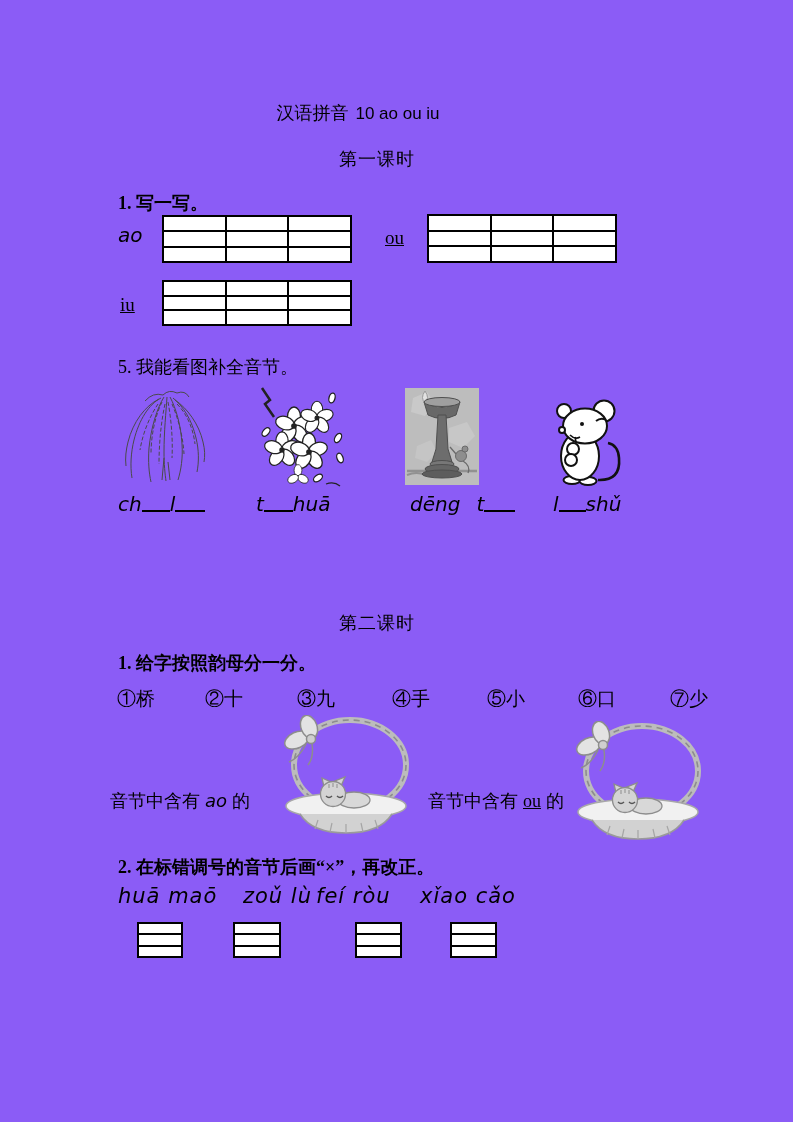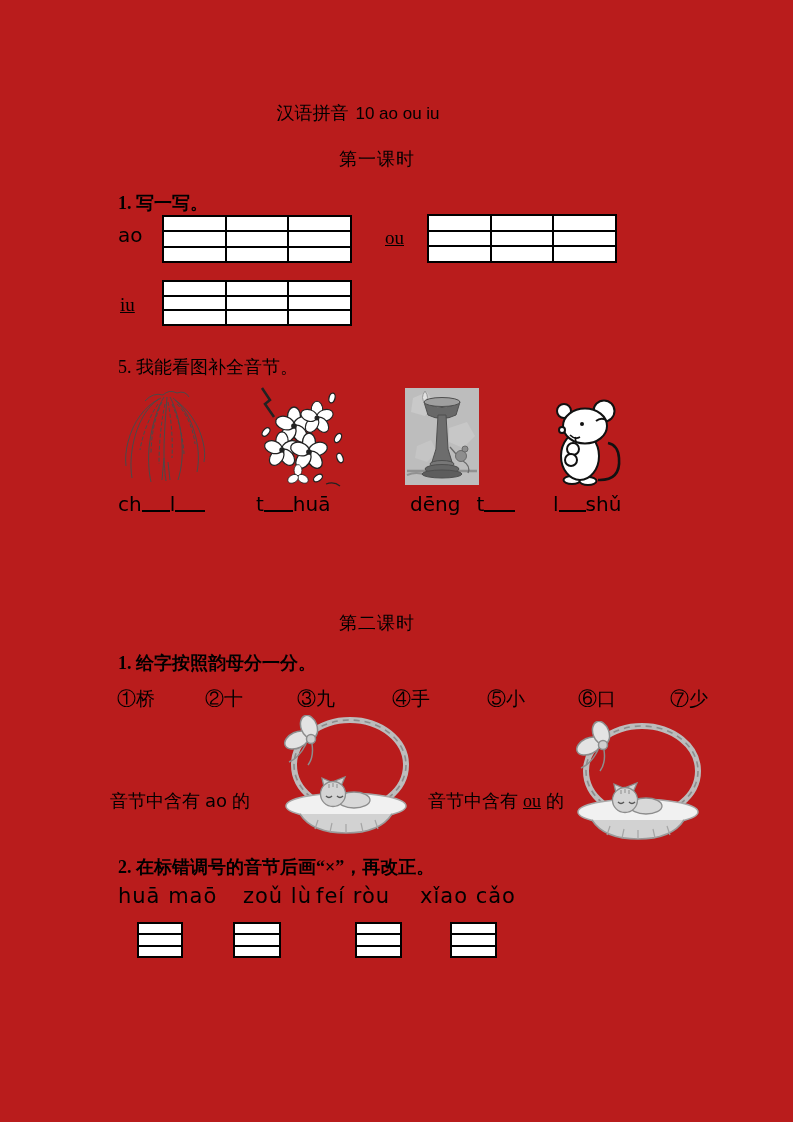--- a/index.html
+++ b/index.html
@@ -4,7 +4,7 @@
 <style>
   html,body{margin:0;padding:0;background:#e9e9e9;}
   .page{
-    position:relative;width:793px;height:1122px;background:#b91c1c;margin:0 auto;
+    position:relative;width:793px;height:1122px;background:#8b5cf6;margin:0 auto;
     font-family:"Liberation Serif","DejaVu Serif",serif;color:#000;overflow:hidden;
   }
   .abs{position:absolute;}

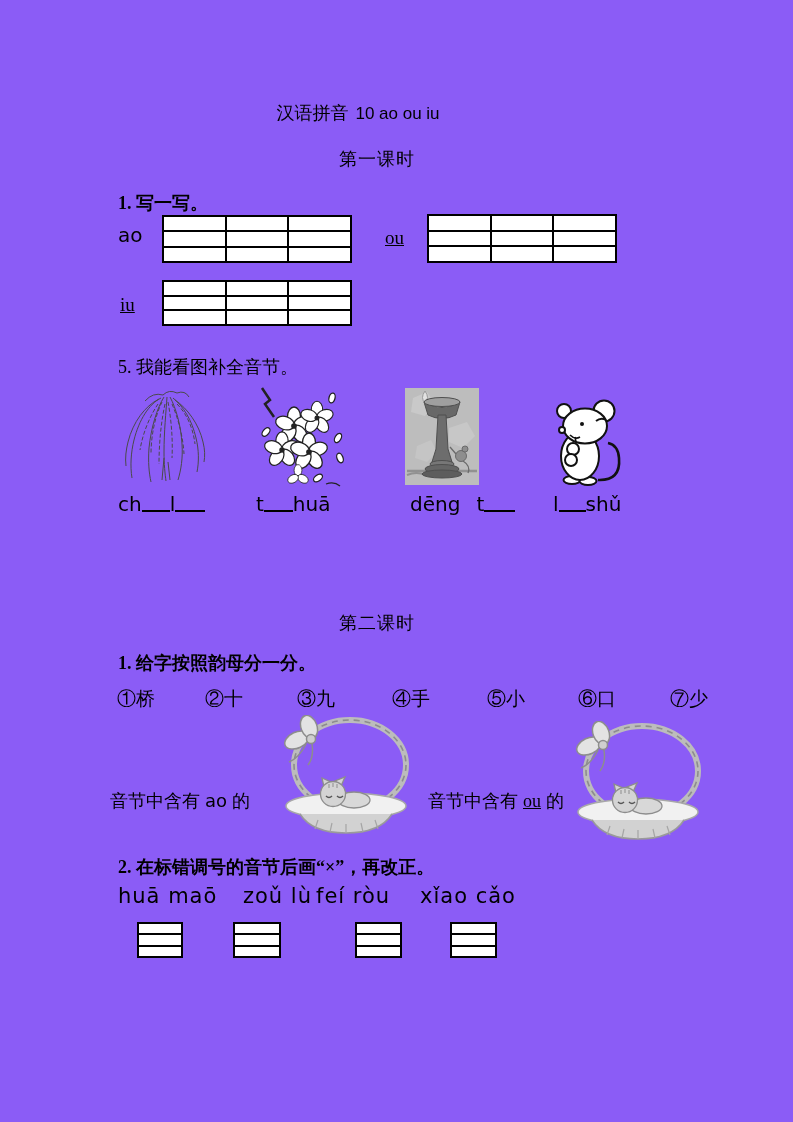--- a/index.html
+++ b/index.html
@@ -14,7 +14,7 @@
   .h-lesson{font-size:18px;letter-spacing:1px;padding-left:19px;}
   .qlabel{font-size:18px;white-space:nowrap;}
   .bold{font-weight:bold;}
-  .comic{font-family:"DejaVu Sans",sans-serif;}
+  .comic{font-family:"DejaVu Sans",sans-serif;font-style:italic;}
   .latinserif{font-family:"Liberation Serif","DejaVu Serif",serif;text-decoration:underline;}
   
   .wgrid{position:absolute;display:grid;grid-template-columns:repeat(3,1fr);grid-template-rows:repeat(3,1fr);

